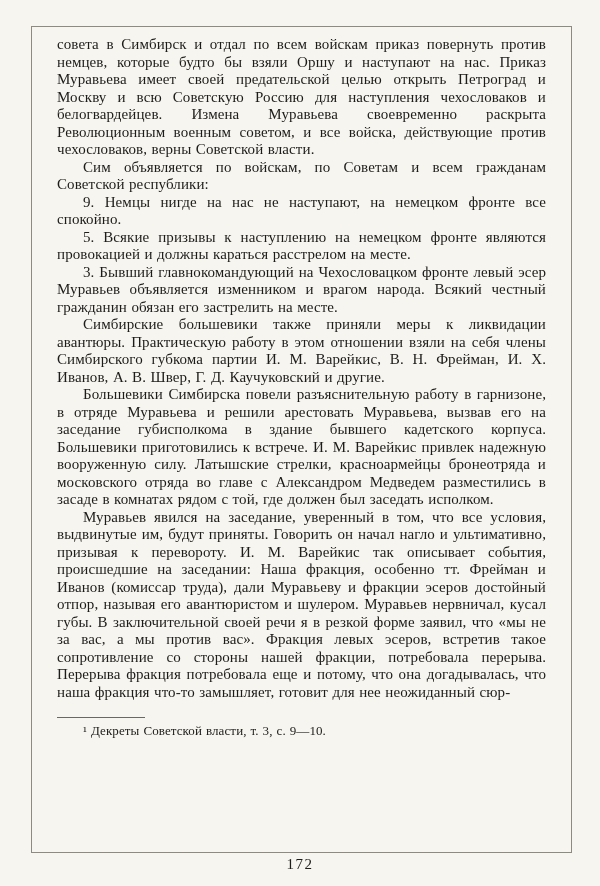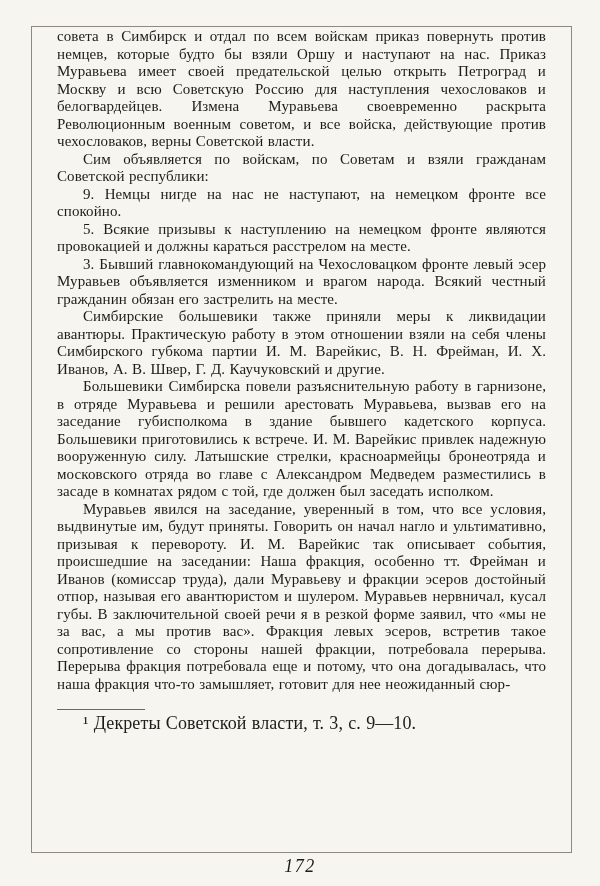--- a/index.html
+++ b/index.html
@@ -20,7 +20,7 @@
   }
   .text-body {
     position: absolute;
-    left: 57px; top: 28px;
+    left: 57px; top: 36px;
     width: 489px;
     font-size: 15px;
     line-height: 17.5px;

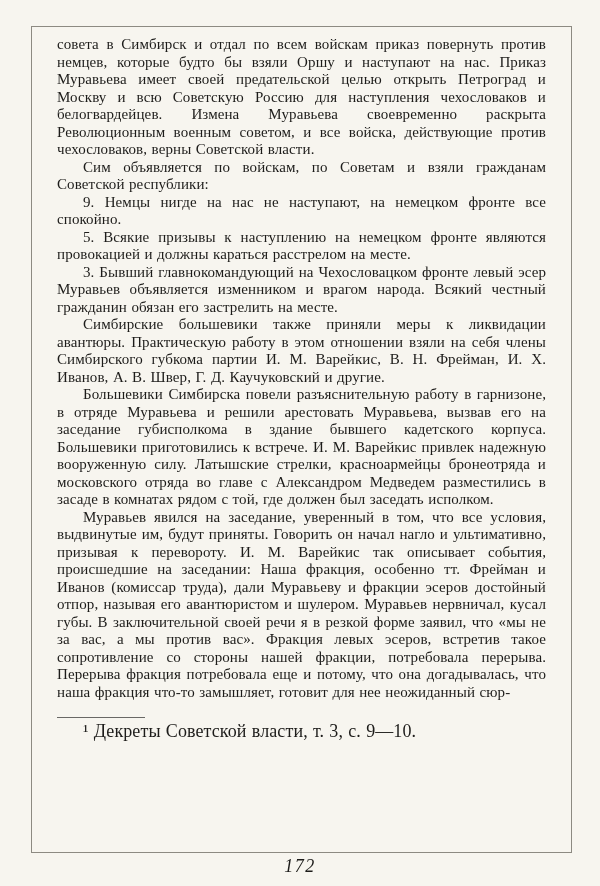--- a/index.html
+++ b/index.html
@@ -61,7 +61,7 @@
 
   <div class="text-body">
     <p class="continuation">совета в Симбирск и отдал по всем войскам приказ повернуть против немцев, которые будто бы взяли Оршу и наступают на нас. Приказ Муравьева имеет своей предательской целью открыть Петроград и Москву и всю Советскую Россию для наступления чехословаков и белогвардейцев. Измена Муравьева своевременно раскрыта Революционным военным советом, и все войска, действующие против чехословаков, верны Советской власти.</p>
-    <p>Сим объявляется по войскам, по Советам и взяли гражданам Советской республики:</p>
+    <p>Сим объявляется по войскам, по Советам и всем гражданам Советской республики:</p>
     <p>9. Немцы нигде на нас не наступают, на немецком фронте все спокойно.</p>
     <p>5. Всякие призывы к наступлению на немецком фронте являются провокацией и должны караться расстрелом на месте.</p>
     <p>3. Бывший главнокомандующий на Чехословацком фронте левый эсер Муравьев объявляется изменником и врагом народа. Всякий честный гражданин обязан его застрелить на месте.</p>

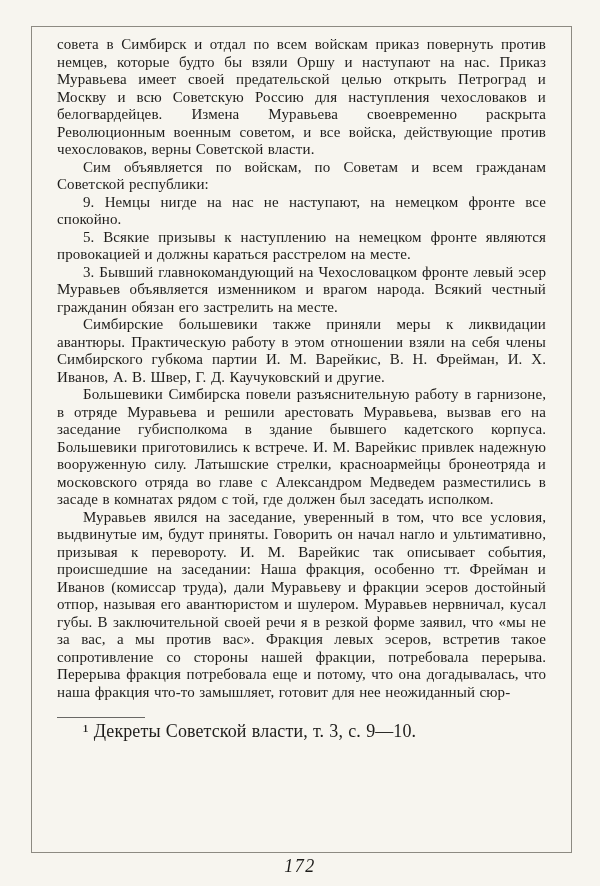--- a/index.html
+++ b/index.html
@@ -38,7 +38,7 @@
   }
   p.footnote {
     margin-top: 5px;
-    font-size: 18px;
+    font-size: 13px;
     line-height: 16px;
     text-indent: 26px;
   }

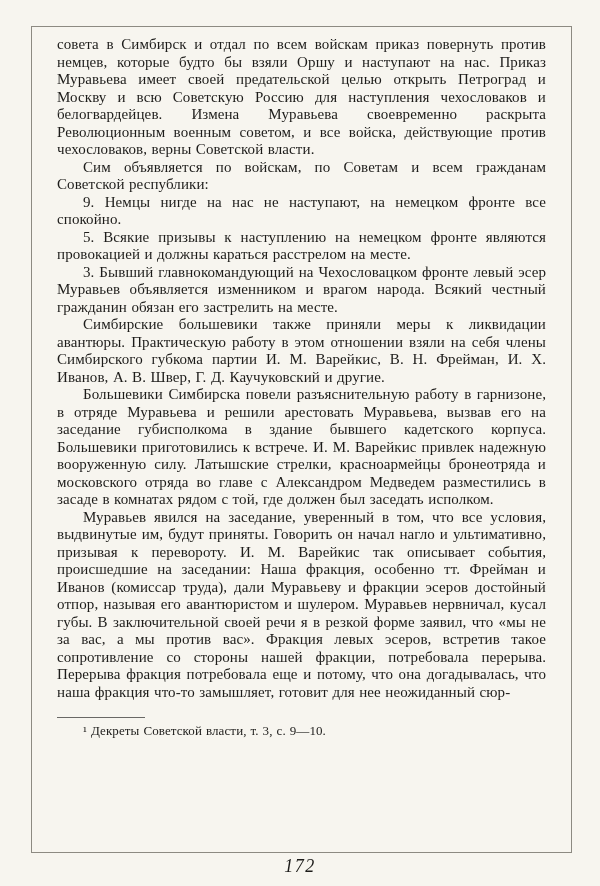--- a/index.html
+++ b/index.html
@@ -47,9 +47,8 @@
     left: 0; right: 0;
     top: 856px;
     text-align: center;
-    font-size: 18px;
+    font-size: 15px;
     letter-spacing: 1.5px;
-    font-style: italic;
   }
 </style>
 </head>

